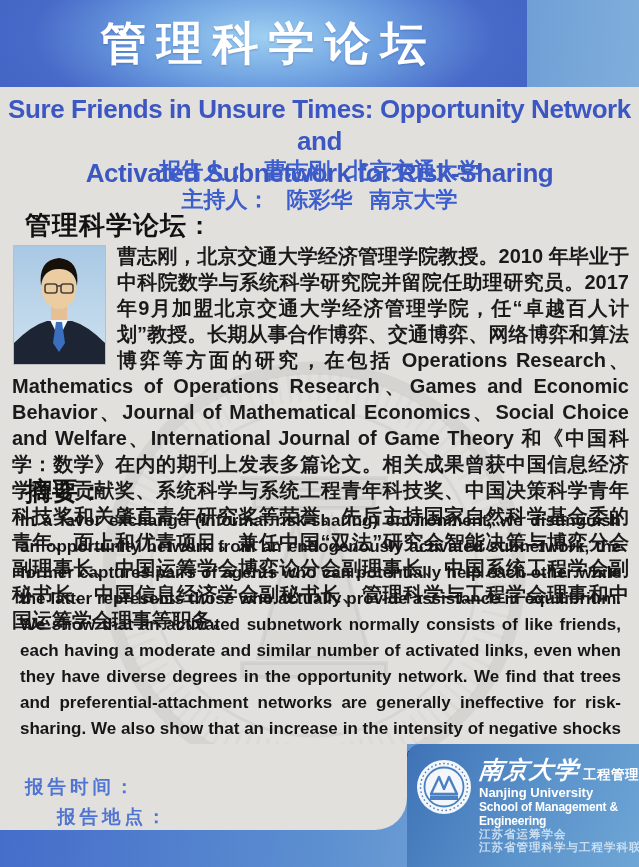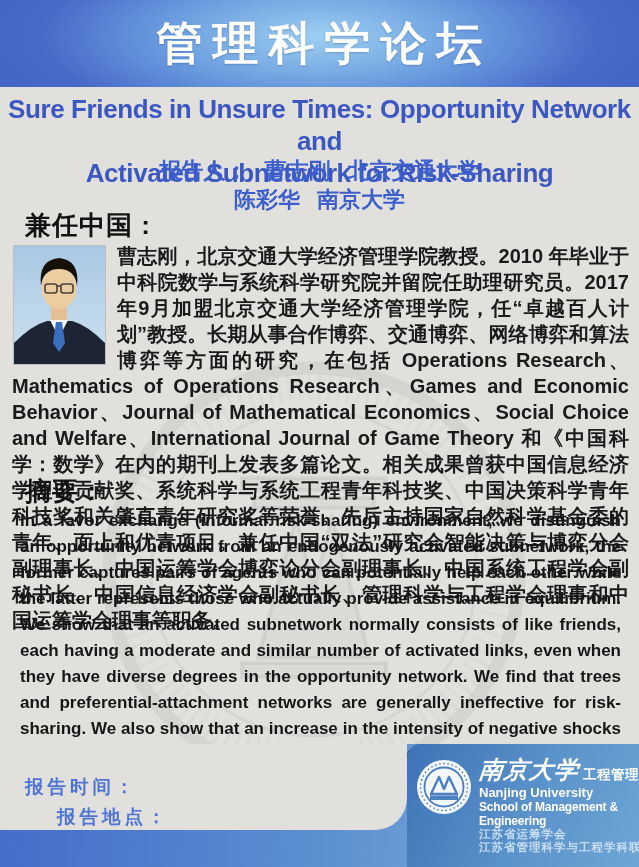--- a/index.html
+++ b/index.html
@@ -12,7 +12,7 @@
   }
   
   .banner {
-    position:absolute; left:0; top:0; width:639px; height:87px;
+    position:absolute; left:0; top:0; width:527px; height:87px;
     background:radial-gradient(ellipse 55% 130% at 50% 42%, #9ed0f2 0%, #6d9fe0 42%, #4769c8 80%, #4366c6 100%);
     display:flex; align-items:center; justify-content:center; z-index:2;
   }

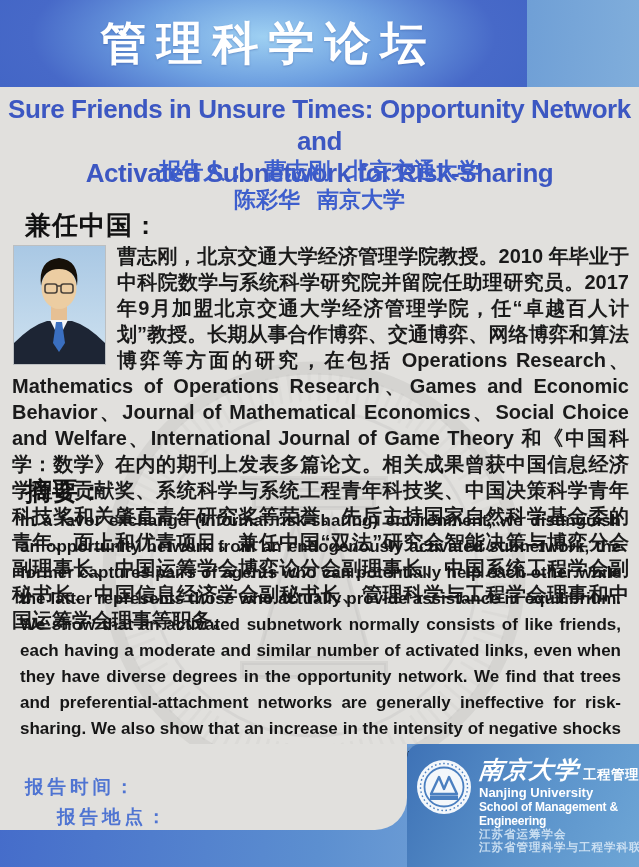--- a/index.html
+++ b/index.html
@@ -107,6 +107,7 @@
     <span>北京交通大学</span>
   </div>
   <div class="layer person-row row-host">
+    <span>主持人：</span>
     <span>陈彩华</span>
     <span>南京大学</span>
   </div>

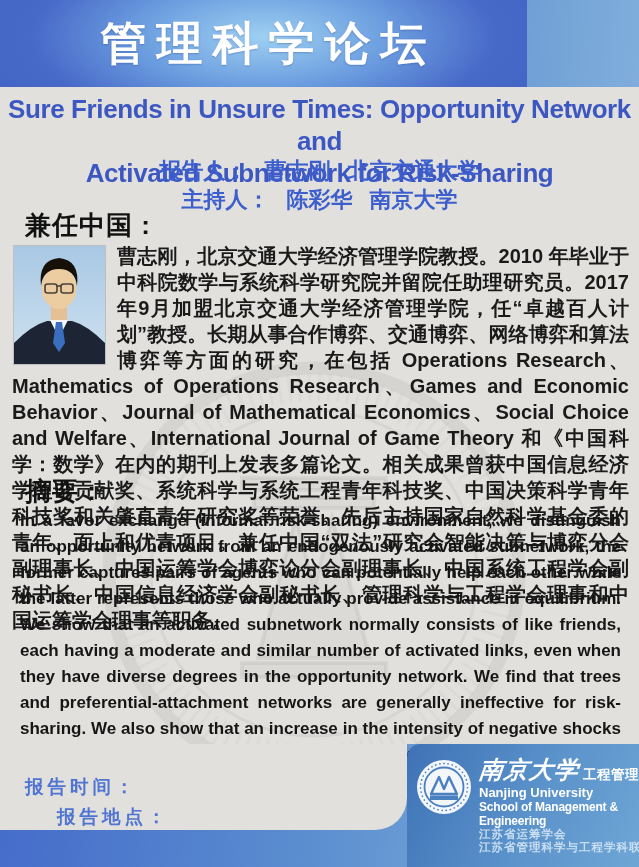--- a/index.html
+++ b/index.html
@@ -112,7 +112,7 @@
     <span>南京大学</span>
   </div>
 
-  <div class="layer section-heading bio-heading">兼任中国 :</div>
+  <div class="layer section-heading bio-heading">管理科学论坛 :</div>
   <div class="layer bio-body">
     <span class="photo-wrap">
       <svg width="91" height="118" viewBox="0 0 91 118">

